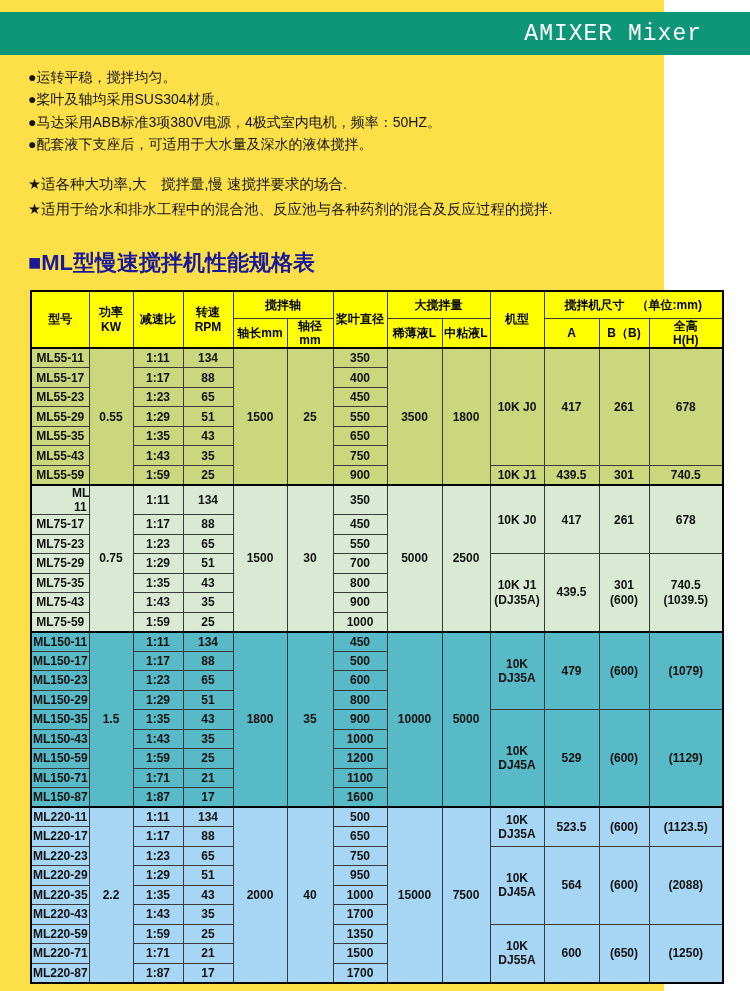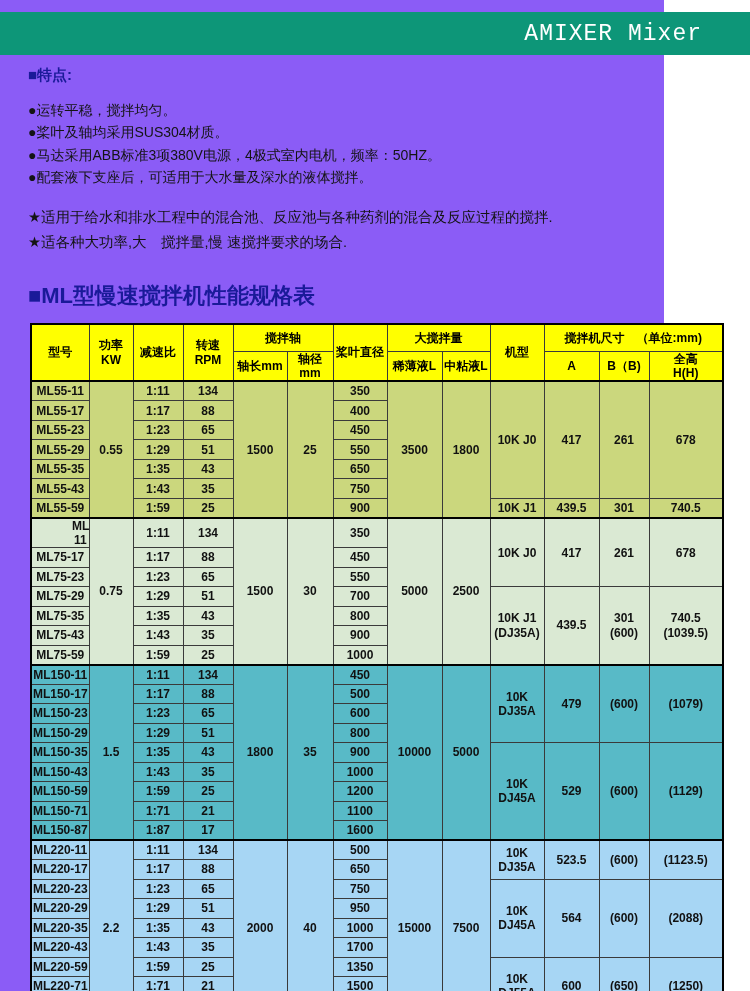--- a/index.html
+++ b/index.html
@@ -5,7 +5,7 @@
   * { margin:0; padding:0; box-sizing:border-box; }
   html,body { width:750px; height:991px; background:#ffffff; overflow:hidden;
               font-family:"Liberation Sans","DejaVu Sans",sans-serif; color:#111; }
-  .page { position:relative; width:664px; height:991px; background:#8b5cf6; }
+  .page { position:relative; width:664px; height:991px; background:#fde047; }
 
   .brand-band { position:absolute; left:0; top:12px; width:750px; height:43px;
                 background:#0d9678; display:flex; align-items:center; justify-content:flex-end; }

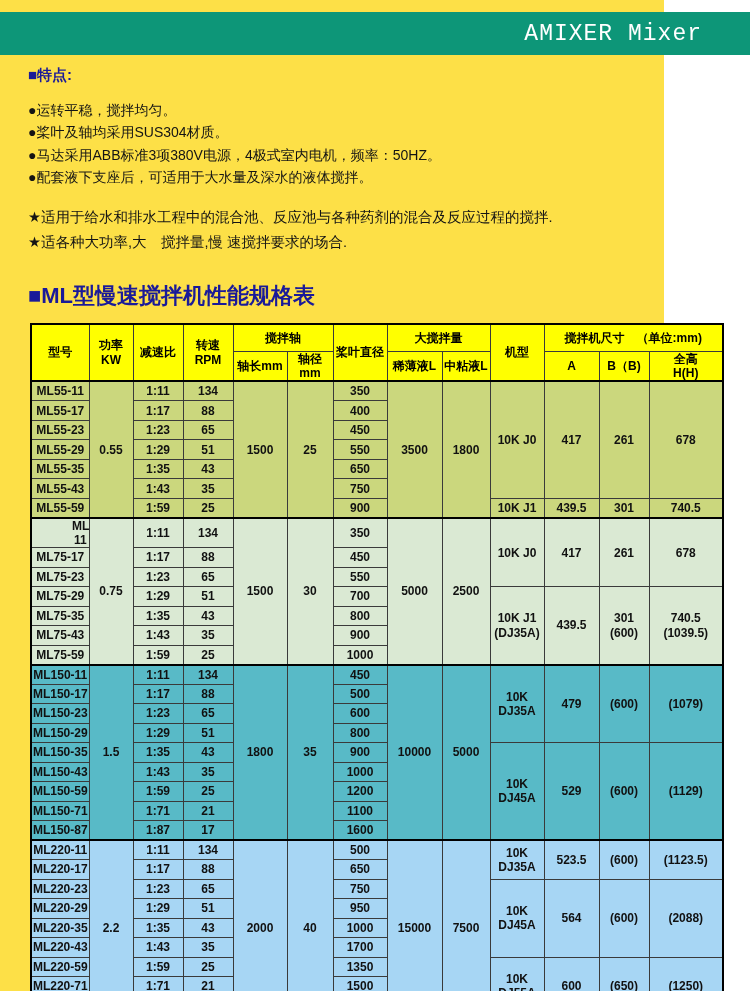--- a/index.html
+++ b/index.html
@@ -46,7 +46,6 @@
 
   <div class="content">
 
-    <div class="feat-heading"><span class="sq">■</span><span>特点:</span></div>
 
     <div class="bullets">
         <div>●运转平稳，搅拌均匀。</div>

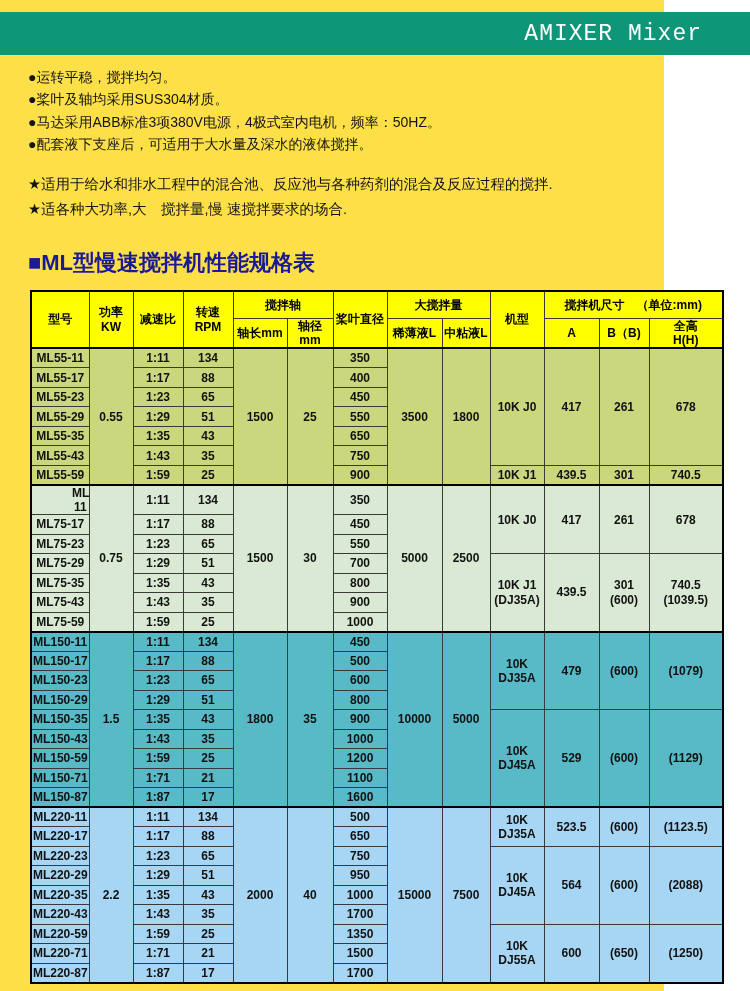--- a/index.html
+++ b/index.html
@@ -55,8 +55,8 @@
       </div>
 
     <div class="notes">
+        <div>★适各种大功率,大　搅拌量,慢 速搅拌要求的场合.</div>
         <div>★适用于给水和排水工程中的混合池、反应池与各种药剂的混合及反应过程的搅拌.</div>
-        <div>★适各种大功率,大　搅拌量,慢 速搅拌要求的场合.</div>
       </div>
 
     <div class="table-heading"><span class="sq">■</span><span>ML型慢速搅拌机性能规格表</span></div>

